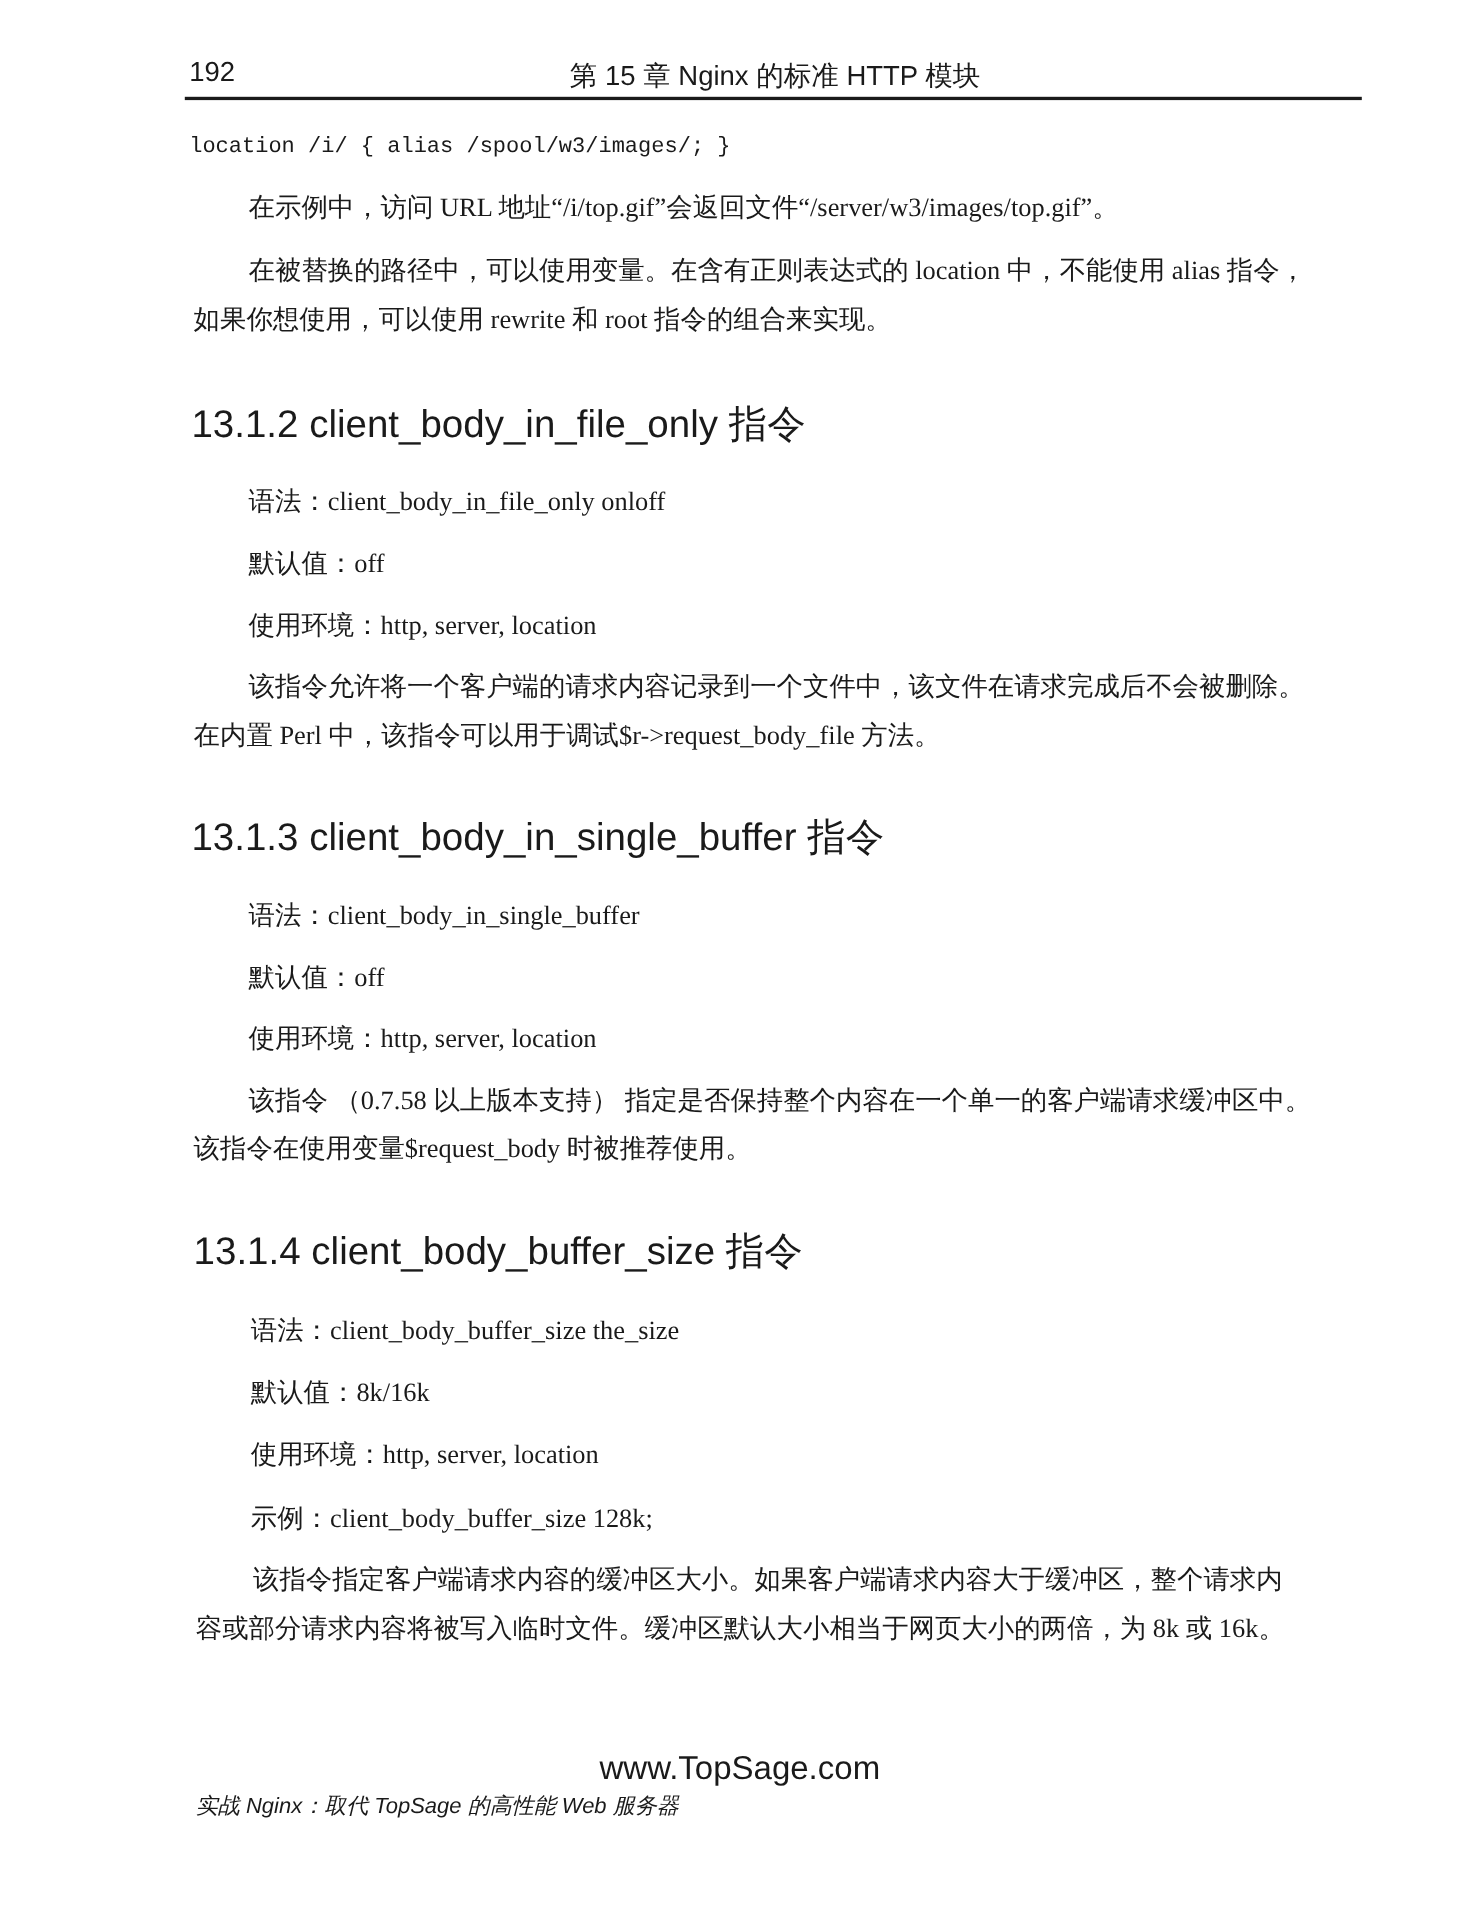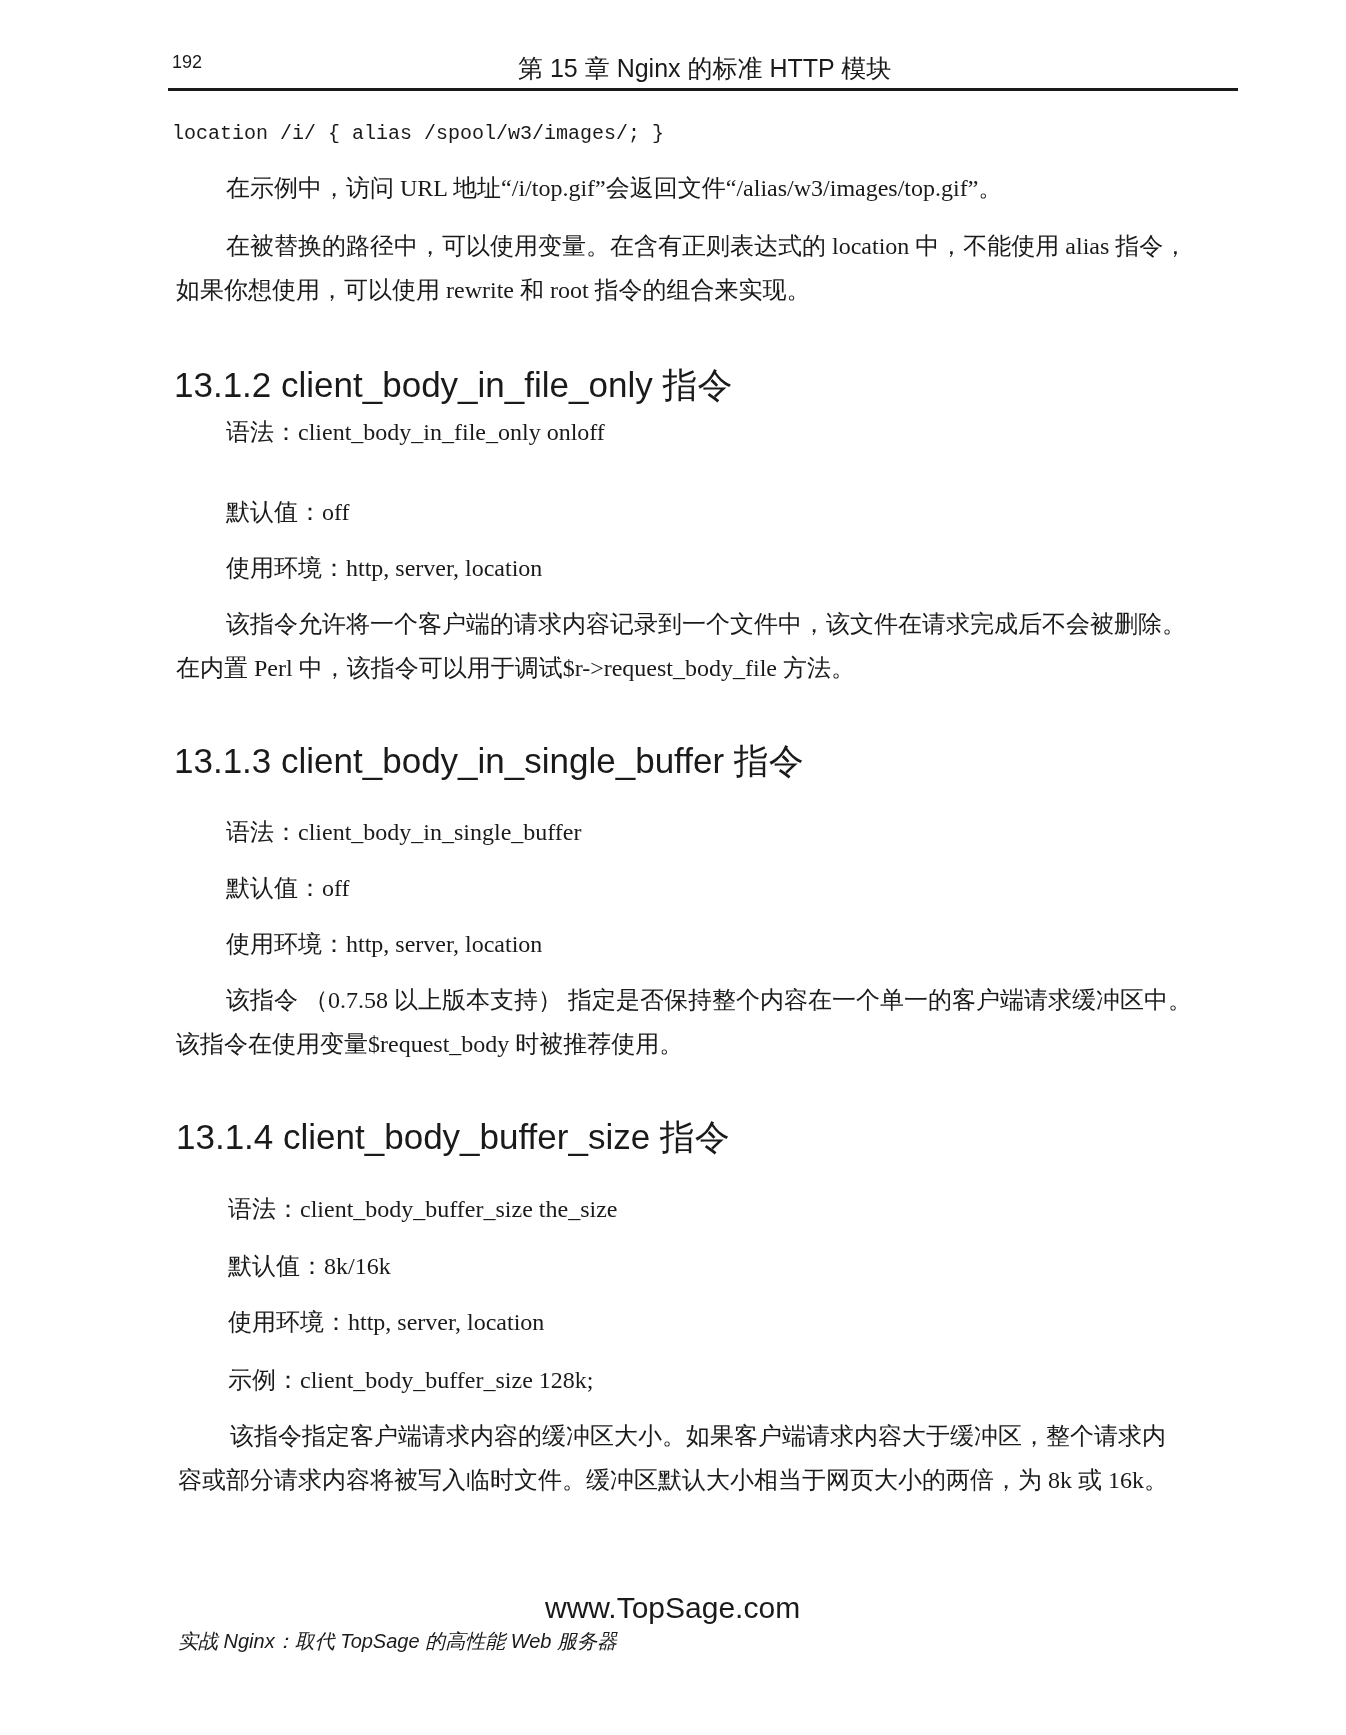--- a/index.html
+++ b/index.html
@@ -5,7 +5,7 @@
   html, body { margin: 0; padding: 0; background: #ffffff; }
   body { width: 1346px; height: 1735px; position: relative; overflow: hidden; color: #1a1a1a; font-family: "DejaVu Serif", serif; }
   .abs { position: absolute; white-space: nowrap; }
-  .header-num { left: 172px; top: 52px; font-family: "Liberation Sans", sans-serif; font-size: 18px; }
+  .header-num { left: 172px; top: 52px; font-family: "Liberation Sans", sans-serif; font-size: 25px; }
   .header-title { left: 518px; top: 52px; font-family: "Liberation Sans", sans-serif; font-size: 25px; }
   .rule { left: 168px; top: 88px; width: 1070px; height: 3px; background: #1a1a1a; }
   .code { left: 172px; top: 122px; font-family: "Liberation Mono", monospace; font-size: 20px; }

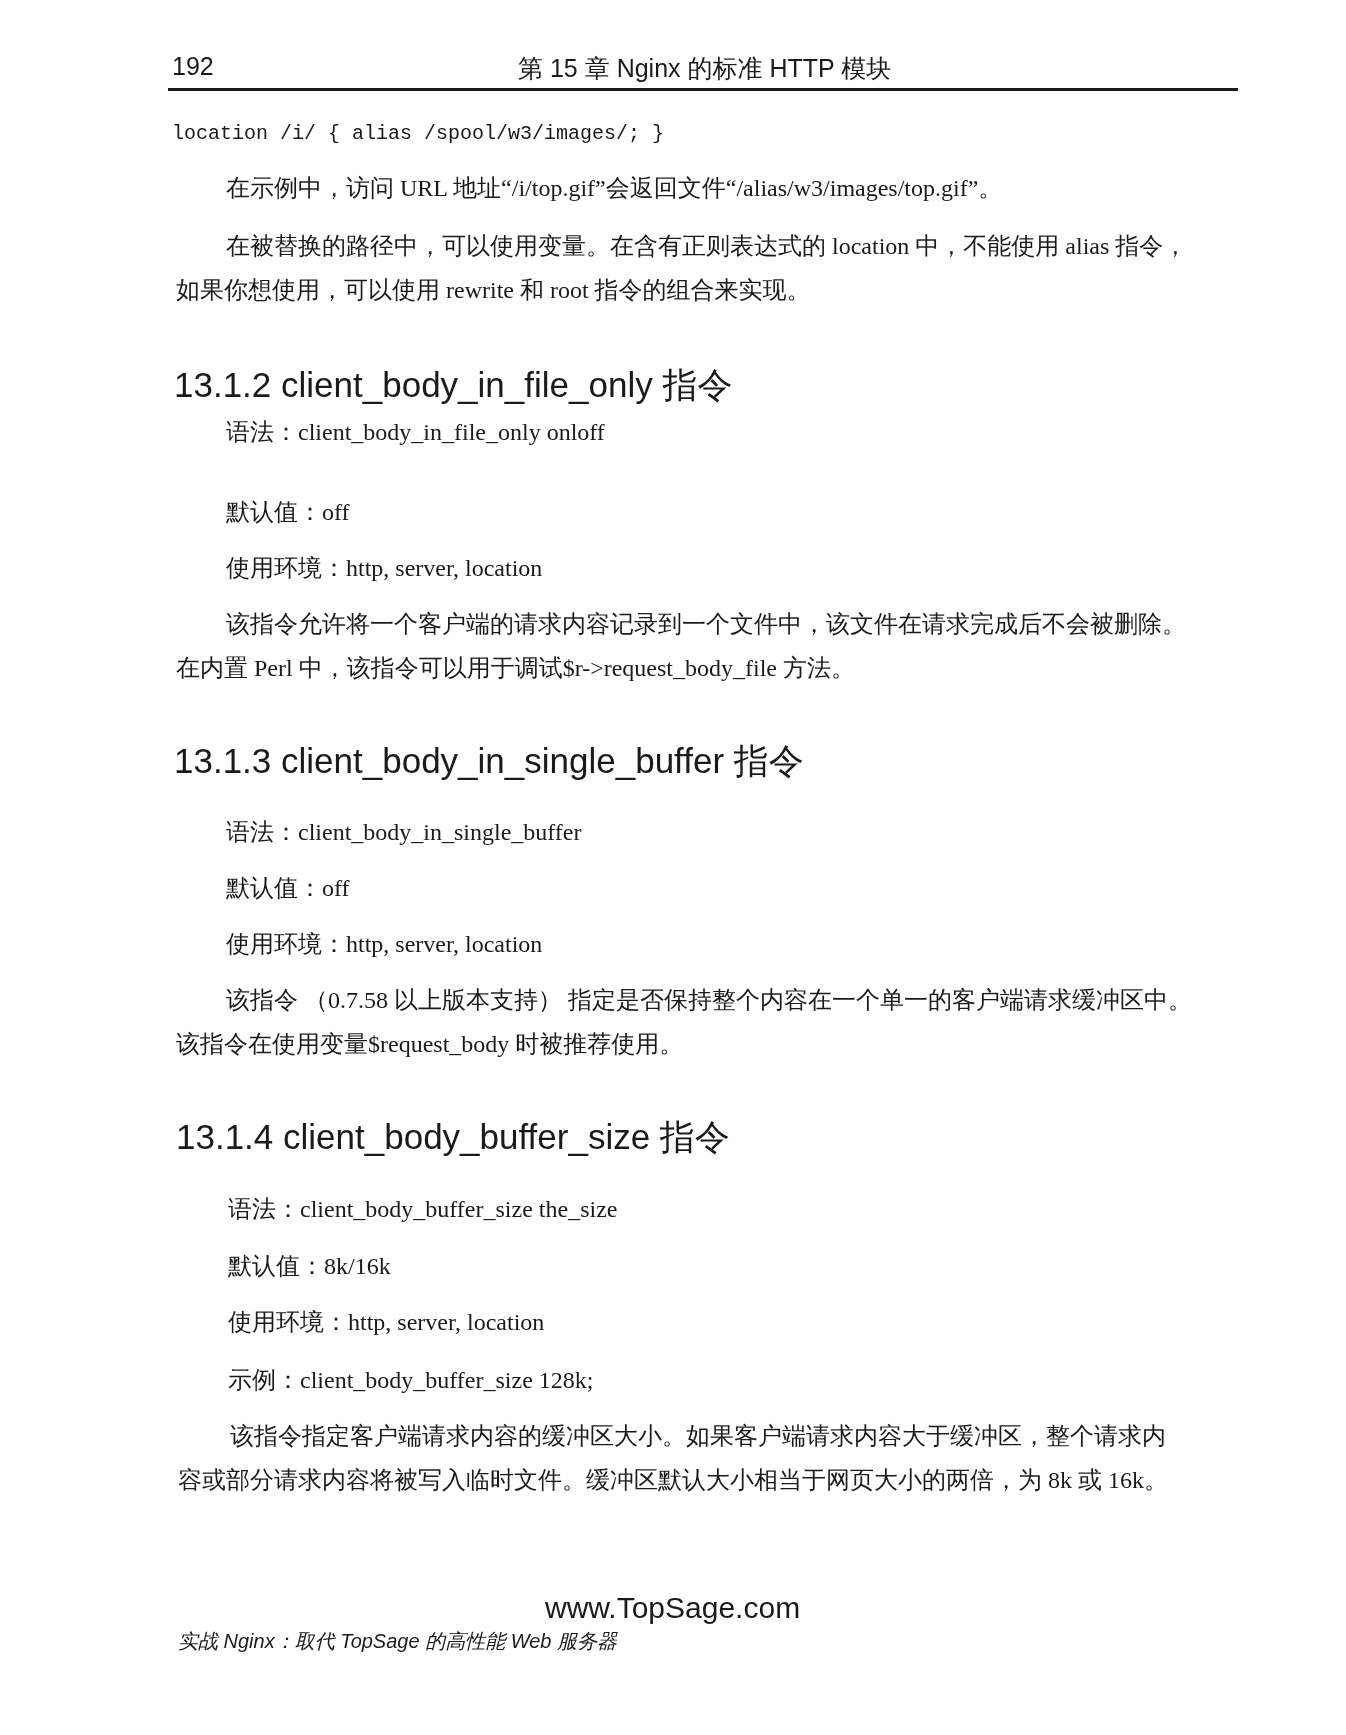--- a/index.html
+++ b/index.html
@@ -23,7 +23,7 @@
 
 <div class="abs code">location /i/ { alias /spool/w3/images/; }</div>
 
-<div class="abs para" style="left:226px; top:172px;">在示例中，访问 URL 地址“/i/top.gif”会返回文件“/alias/w3/images/top.gif”。</div>
+<div class="abs para" style="left:226px; top:172px;">在示例中，访问 URL 地址“/i/top.gif”会返回文件“/server/w3/images/top.gif”。</div>
 <div class="abs para" style="left:226px; top:230px;">在被替换的路径中，可以使用变量。在含有正则表达式的 location 中，不能使用 alias 指令，</div>
 <div class="abs para" style="left:176px; top:274px;text-align:right;">如果你想使用，可以使用 rewrite 和 root 指令的组合来实现。</div>
 

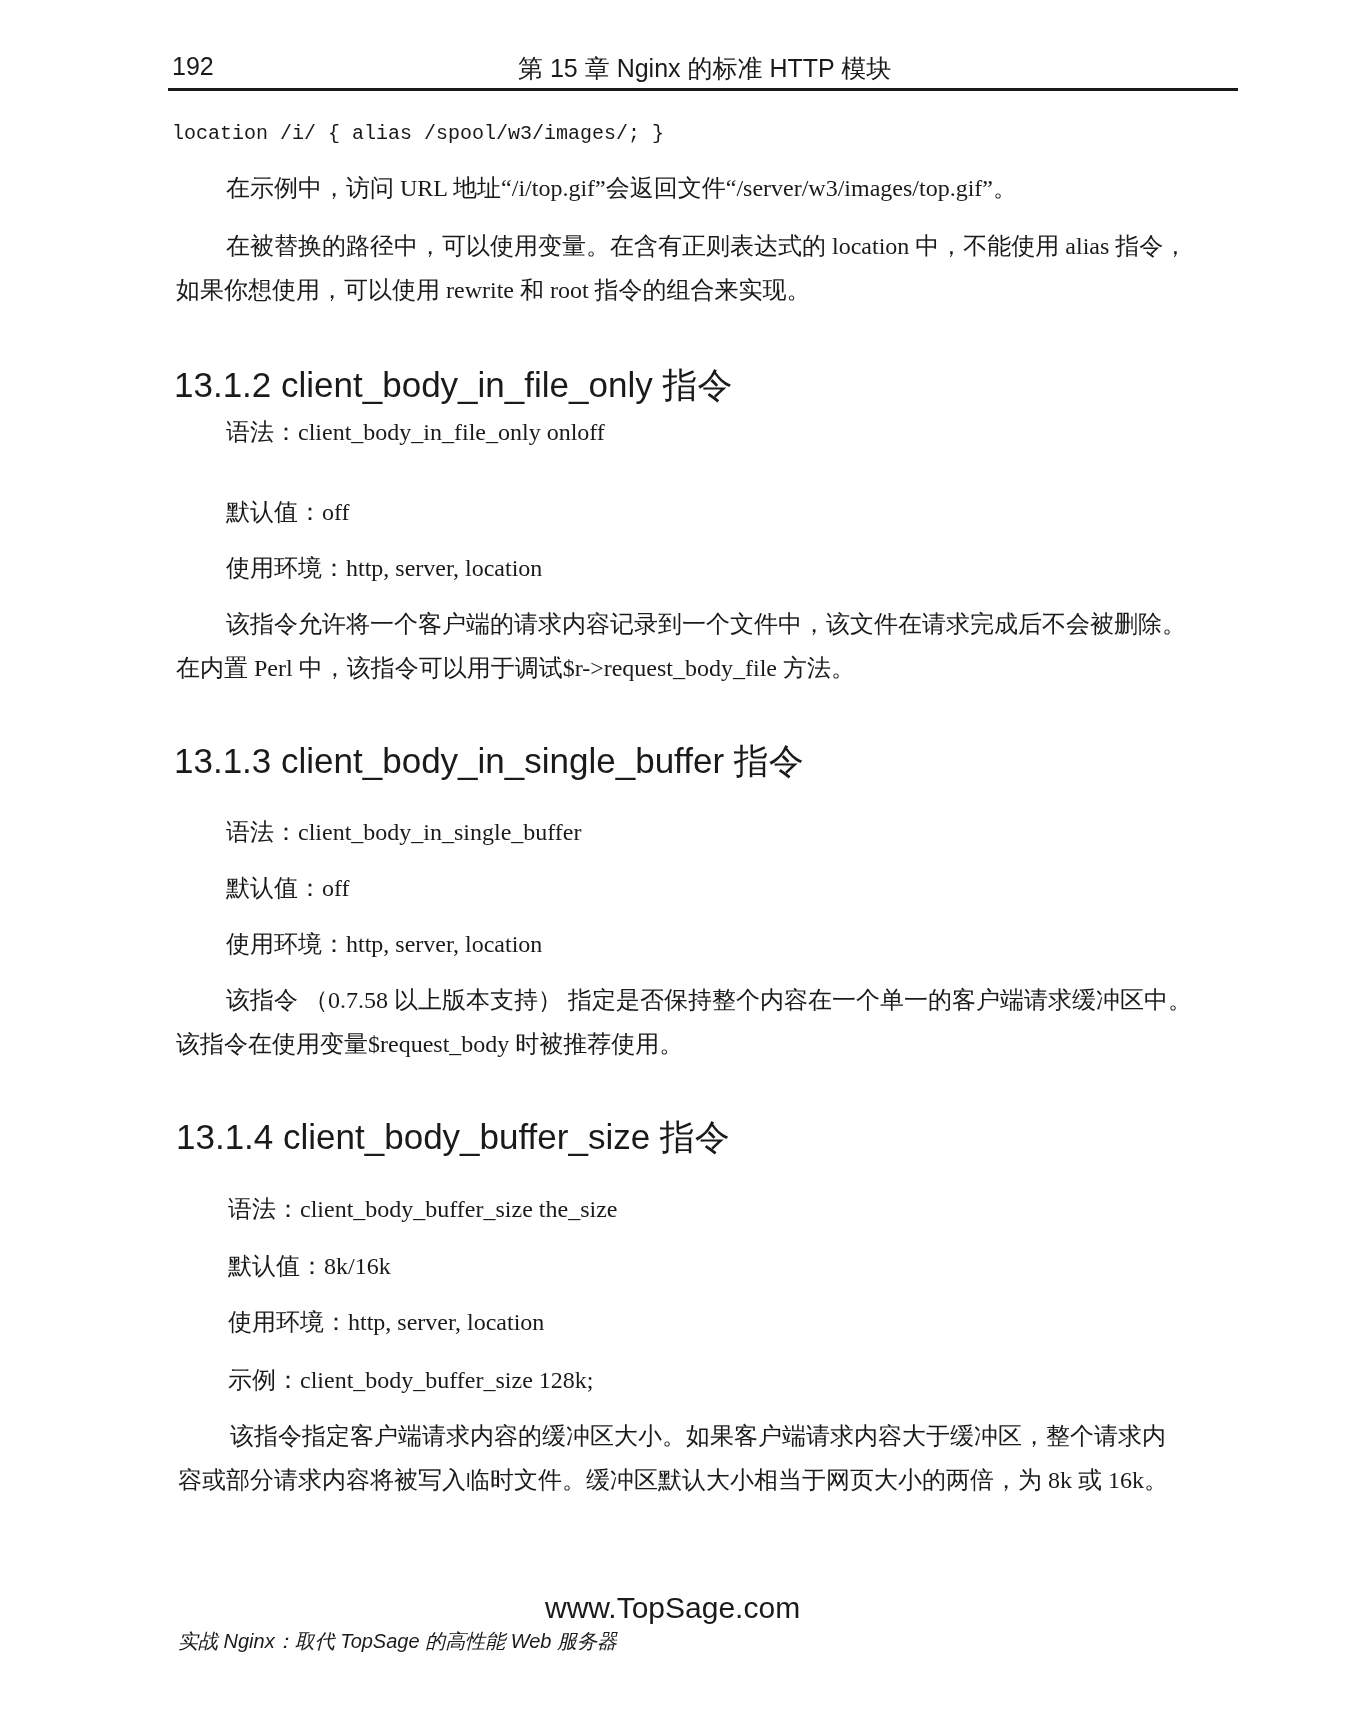--- a/index.html
+++ b/index.html
@@ -28,7 +28,7 @@
 <div class="abs para" style="left:176px; top:274px;text-align:right;">如果你想使用，可以使用 rewrite 和 root 指令的组合来实现。</div>
 
 <div class="abs h2" style="left:174px; top:362px;">13.1.2   client_body_in_file_only  指令</div>
-<div class="abs para" style="left:226px; top:416px;">语法：client_body_in_file_only onloff</div>
+<div class="abs para" style="left:226px; top:440px;">语法：client_body_in_file_only onloff</div>
 <div class="abs para" style="left:226px; top:496px;">默认值：off</div>
 <div class="abs para" style="left:226px; top:552px;">使用环境：http, server, location</div>
 <div class="abs para" style="left:226px; top:608px;text-align:center;">该指令允许将一个客户端的请求内容记录到一个文件中，该文件在请求完成后不会被删除。</div>

